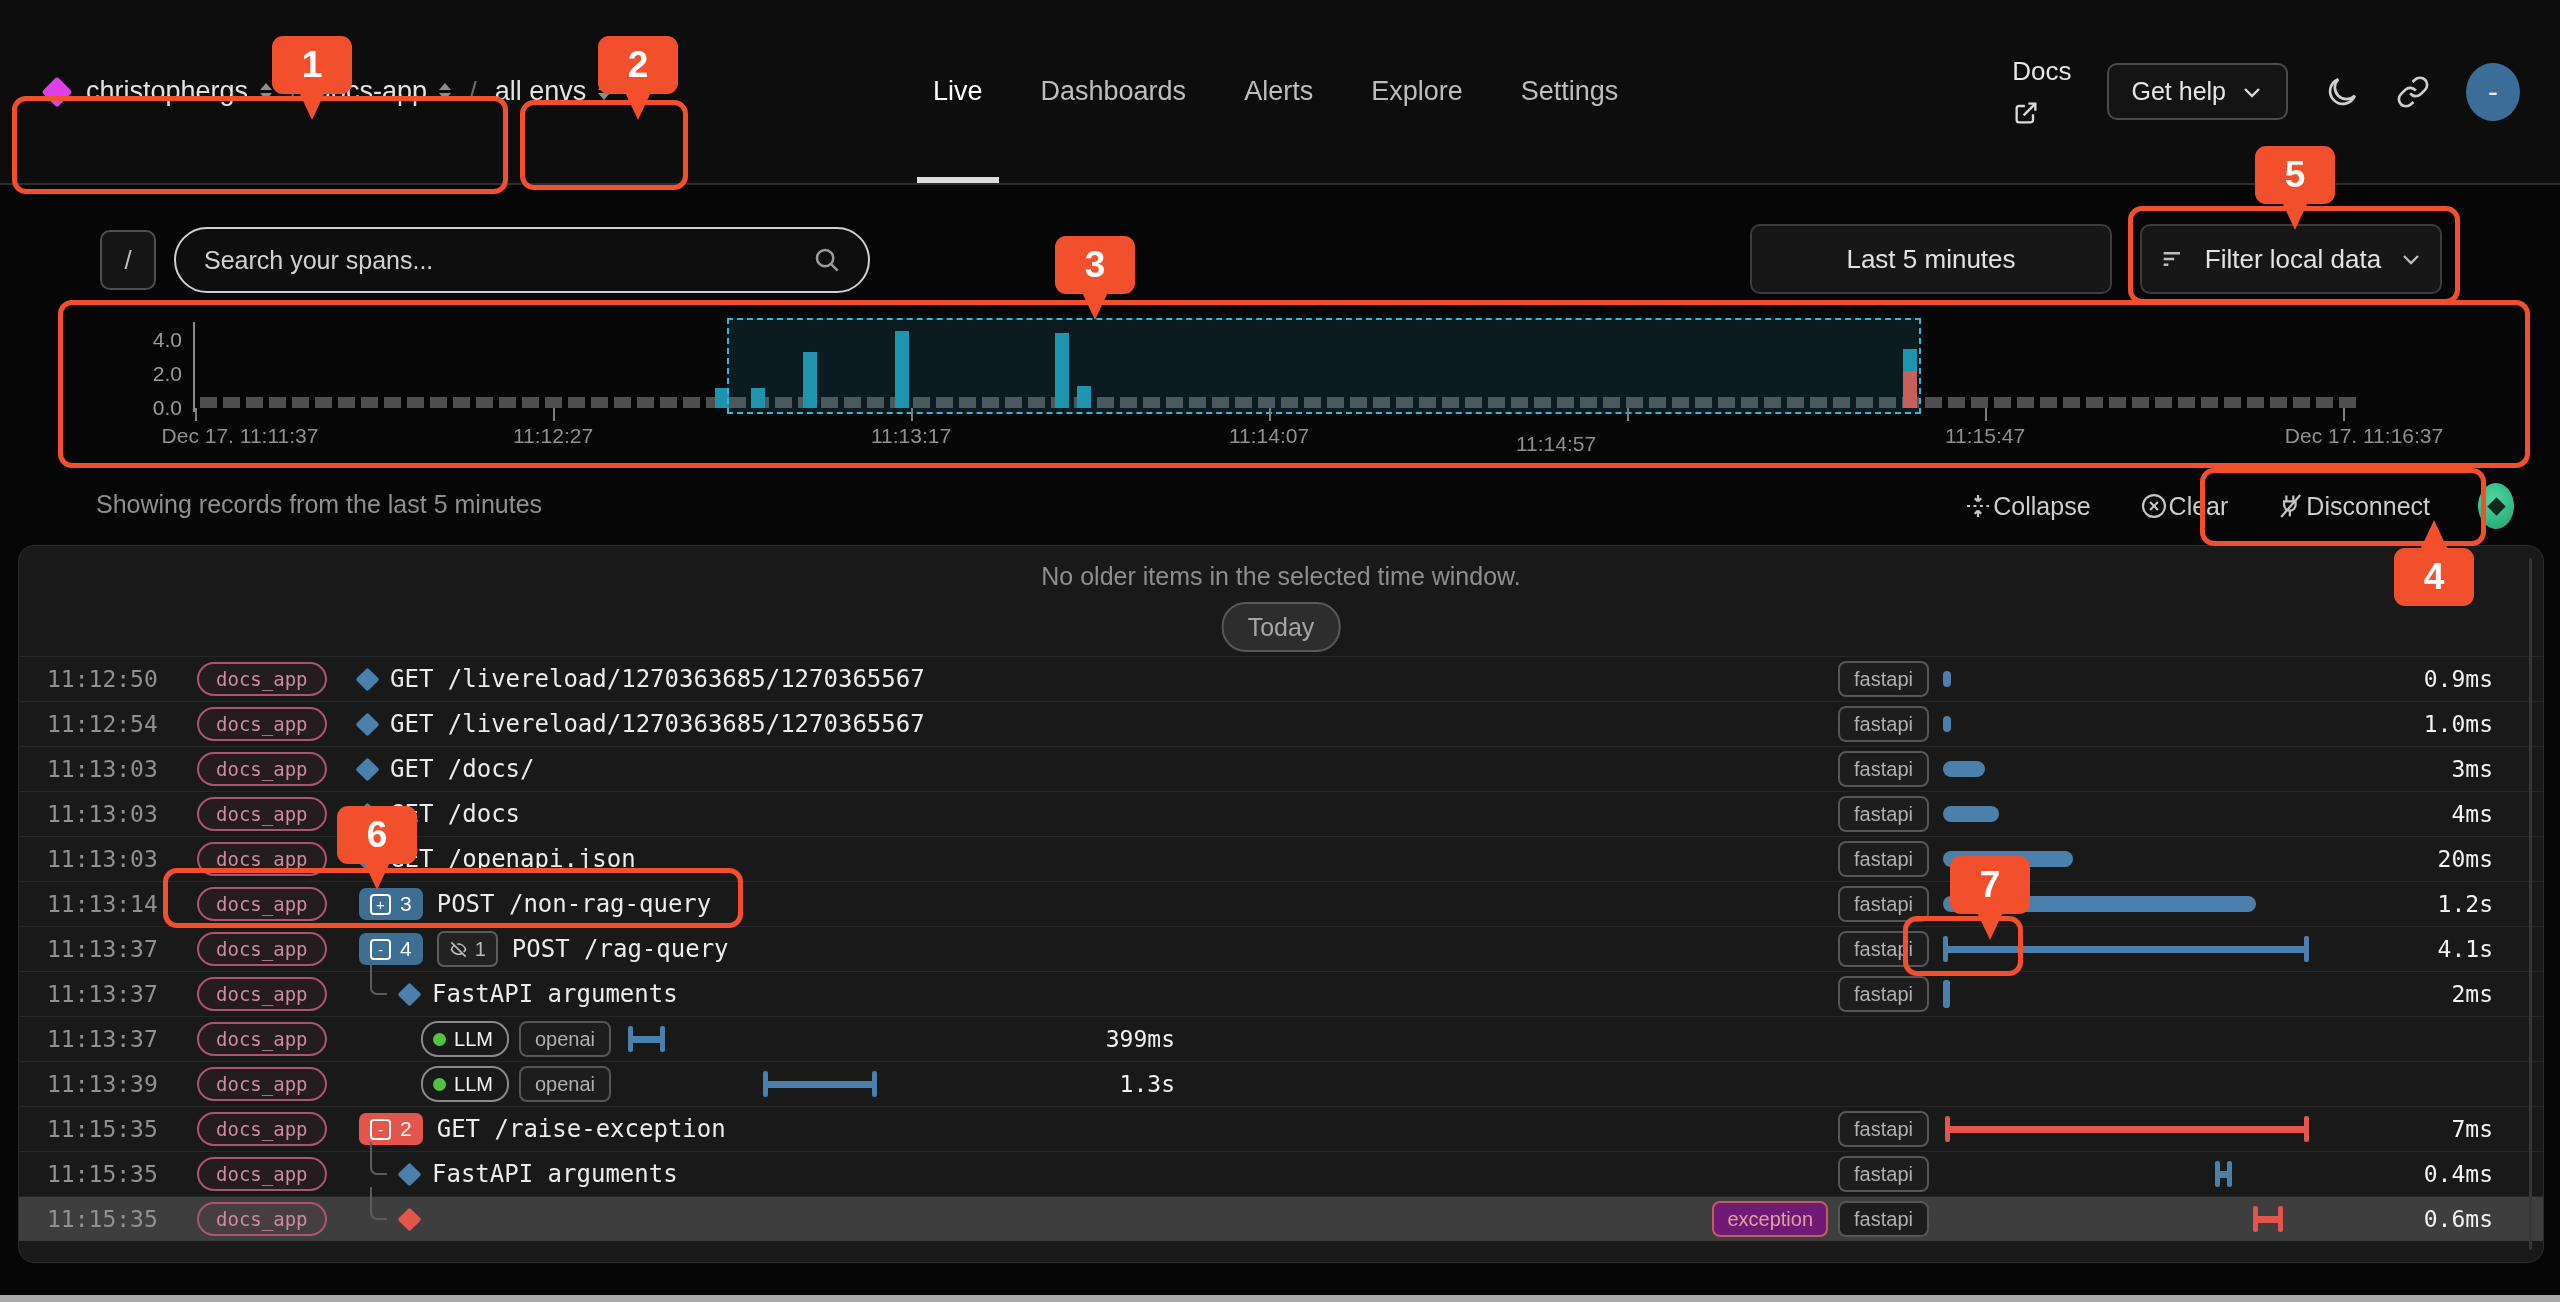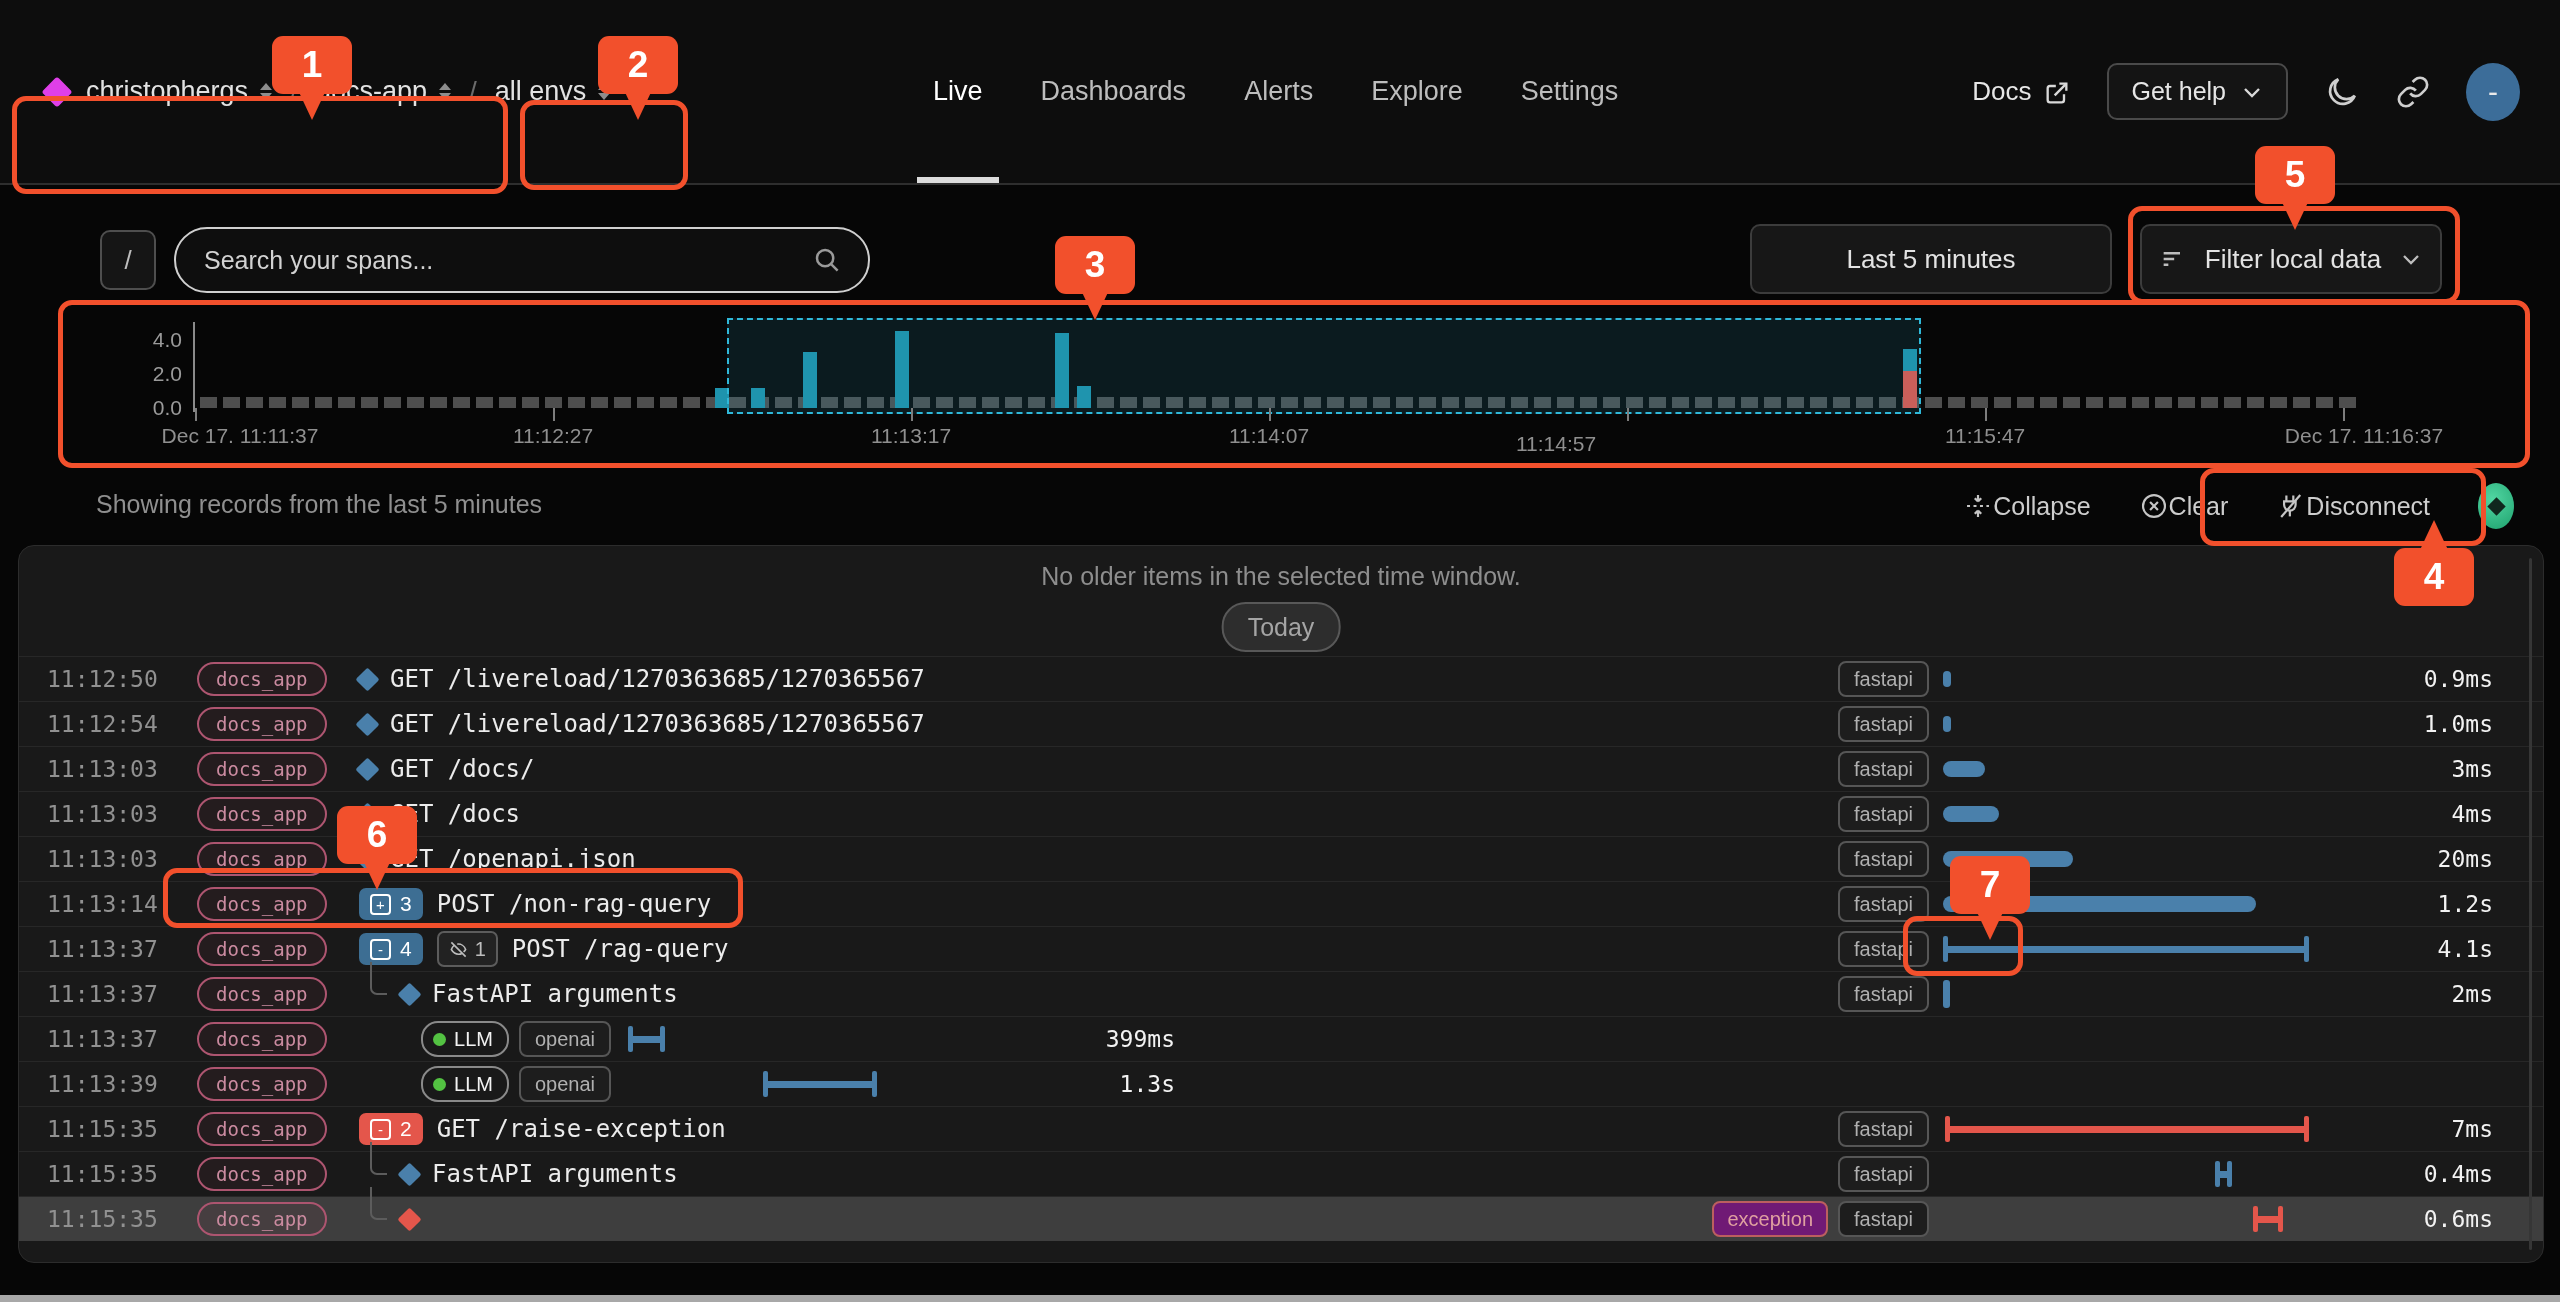--- a/index.html
+++ b/index.html
@@ -23,7 +23,7 @@
   .tab.active{color:#fff;}
   .tab.active::after{content:"";position:absolute;left:-16px;right:-16px;bottom:0;height:6px;background:#dcdcdc;}
   .hdr-right{position:absolute;right:40px;top:0;height:183px;display:flex;align-items:center;gap:36px;}
-  .docs-link{display:flex;align-items:flex-end;gap:12px;font-size:26px;color:#e6e6e6;cursor:pointer;}
+  .docs-link{display:flex;align-items:flex-start;gap:12px;font-size:26px;color:#e6e6e6;cursor:pointer;flex-direction:column;}
   .gethelp{display:flex;align-items:center;gap:14px;font-size:25px;color:#e6e6e6;border:2px solid #4a4a4a;
            border-radius:10px;padding:12px 22px;cursor:pointer;background:#141414;}
   .icon-btn{display:flex;align-items:center;justify-content:center;cursor:pointer;}

